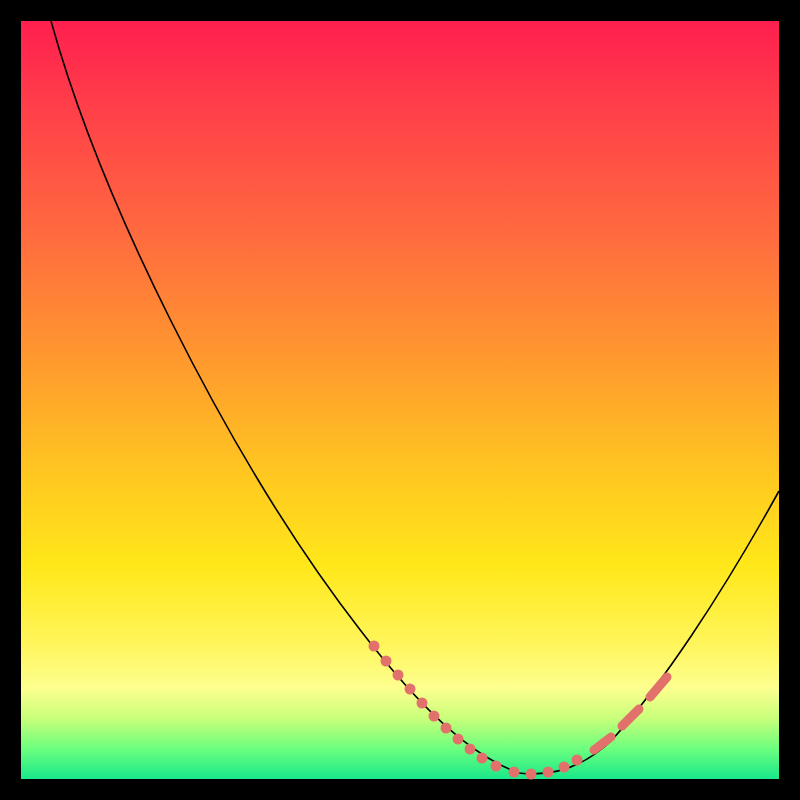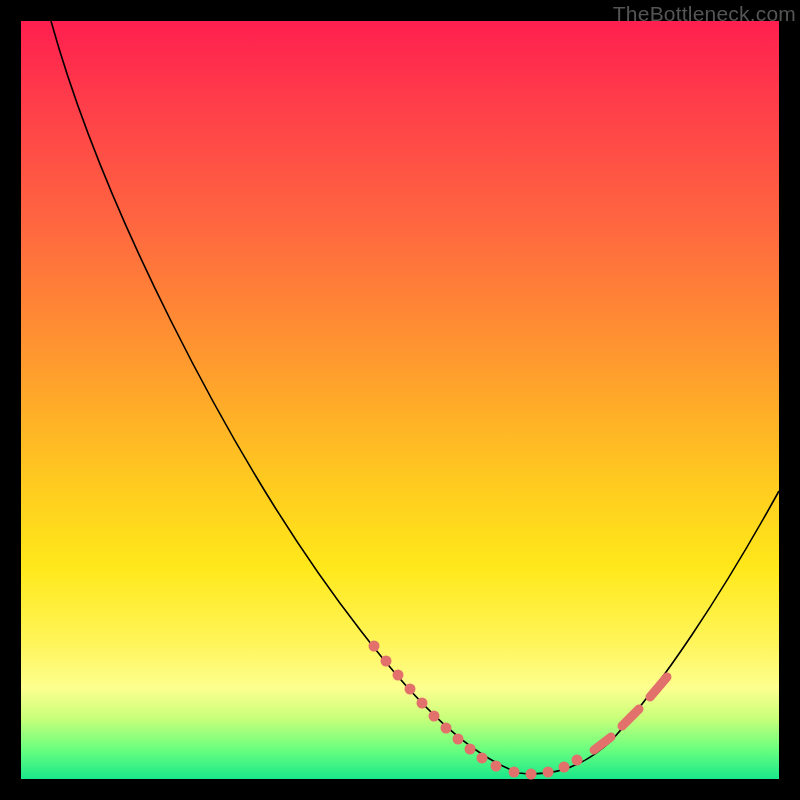--- a/index.html
+++ b/index.html
@@ -120,7 +120,6 @@
 
   </div>
 
-  <div class="attribution">TheBottleneck.com</div>
 
 </div>
 

